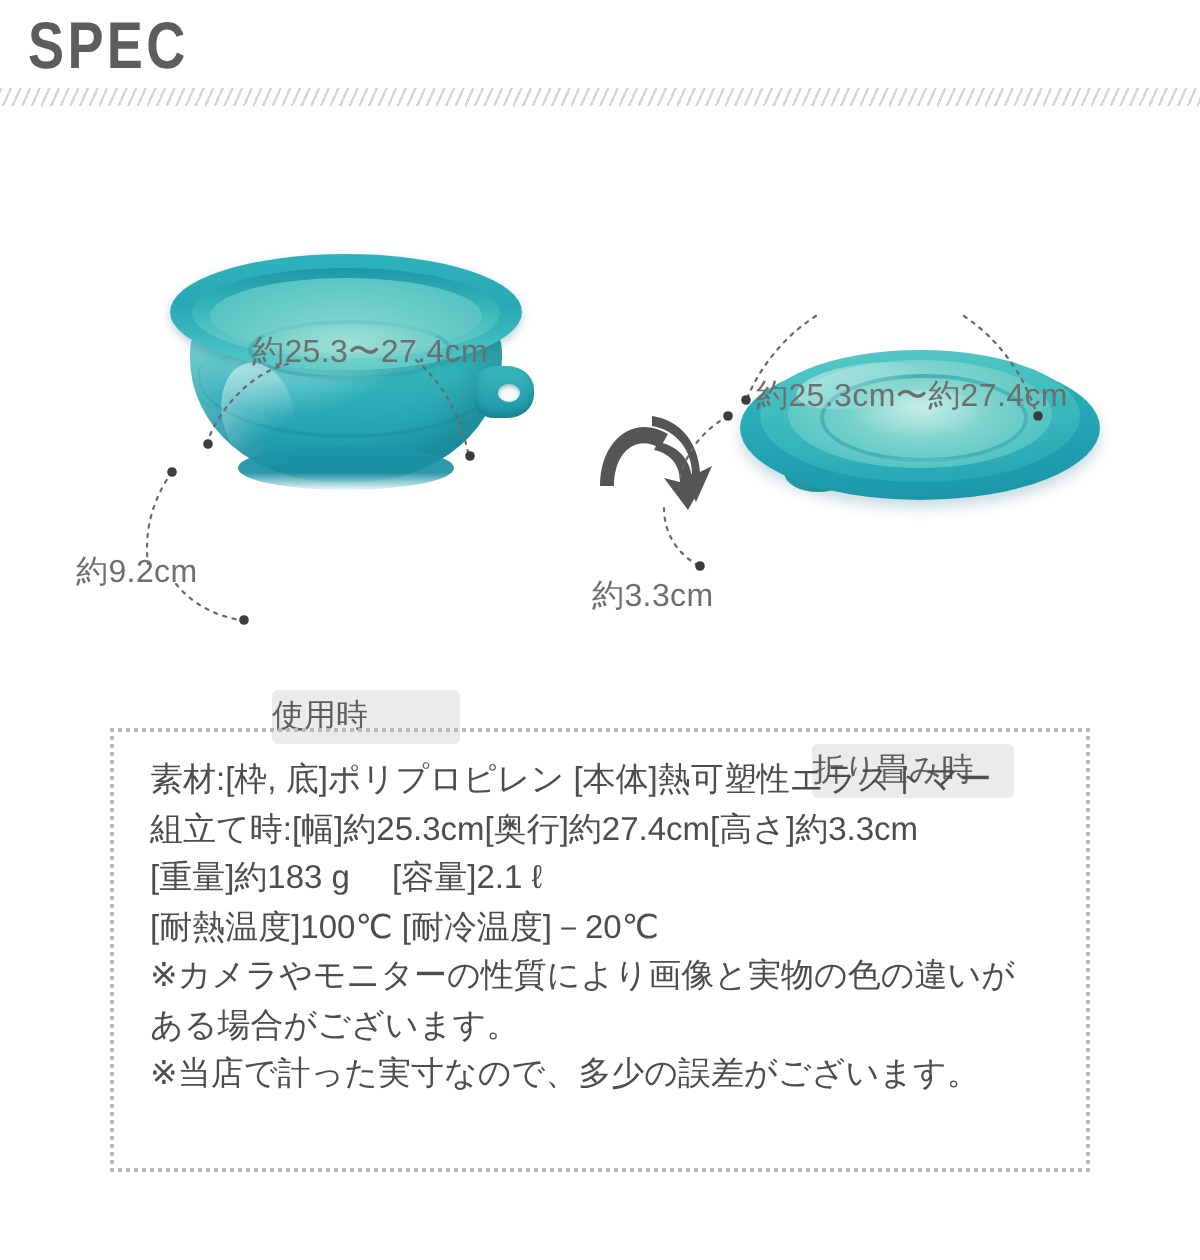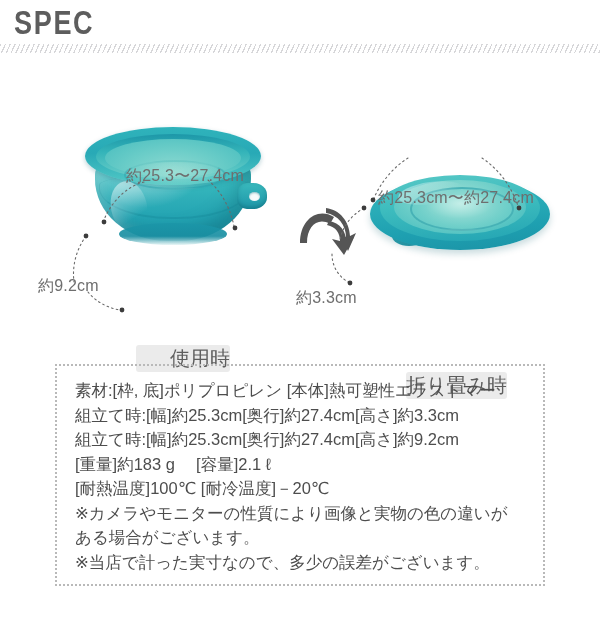--- a/index.html
+++ b/index.html
@@ -234,8 +234,8 @@
     position: absolute;
     background: #ebebeb;
     color: #5e5e5e;
-    font-size: 20px;
-    text-align: right;
+    font-size: 16px;
+    text-align: left;
     border-radius: 3px;
     line-height: 27px;
     height: 27px;

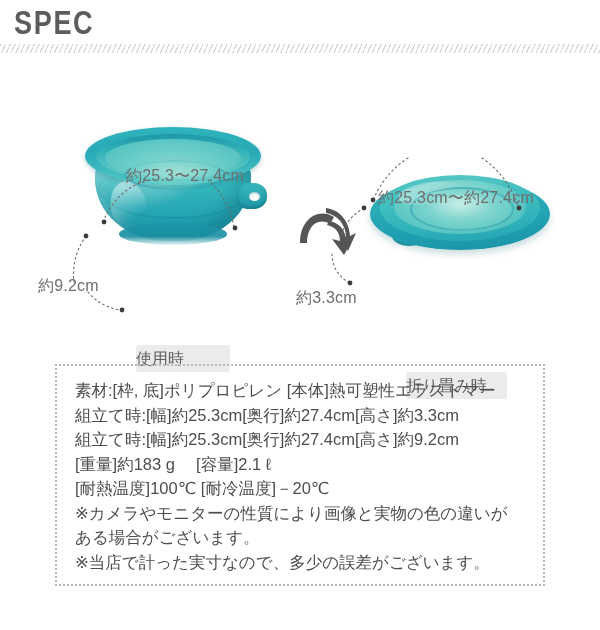--- a/index.html
+++ b/index.html
@@ -347,7 +347,6 @@
 <div class="spec-box">
   <div class="spec-line">素材:[枠, 底]ポリプロピレン [本体]熱可塑性エラストマー</div>
   <div class="spec-line">組立て時:[幅]約25.3cm[奥行]約27.4cm[高さ]約3.3cm</div>
-  <div class="spec-line">組立て時:[幅]約25.3cm[奥行]約27.4cm[高さ]約9.2cm</div>
   <div class="spec-line">[重量]約183 g　 [容量]2.1 ℓ</div>
   <div class="spec-line">[耐熱温度]100℃ [耐冷温度]－20℃</div>
   <div class="spec-line">※カメラやモニターの性質により画像と実物の色の違いが

